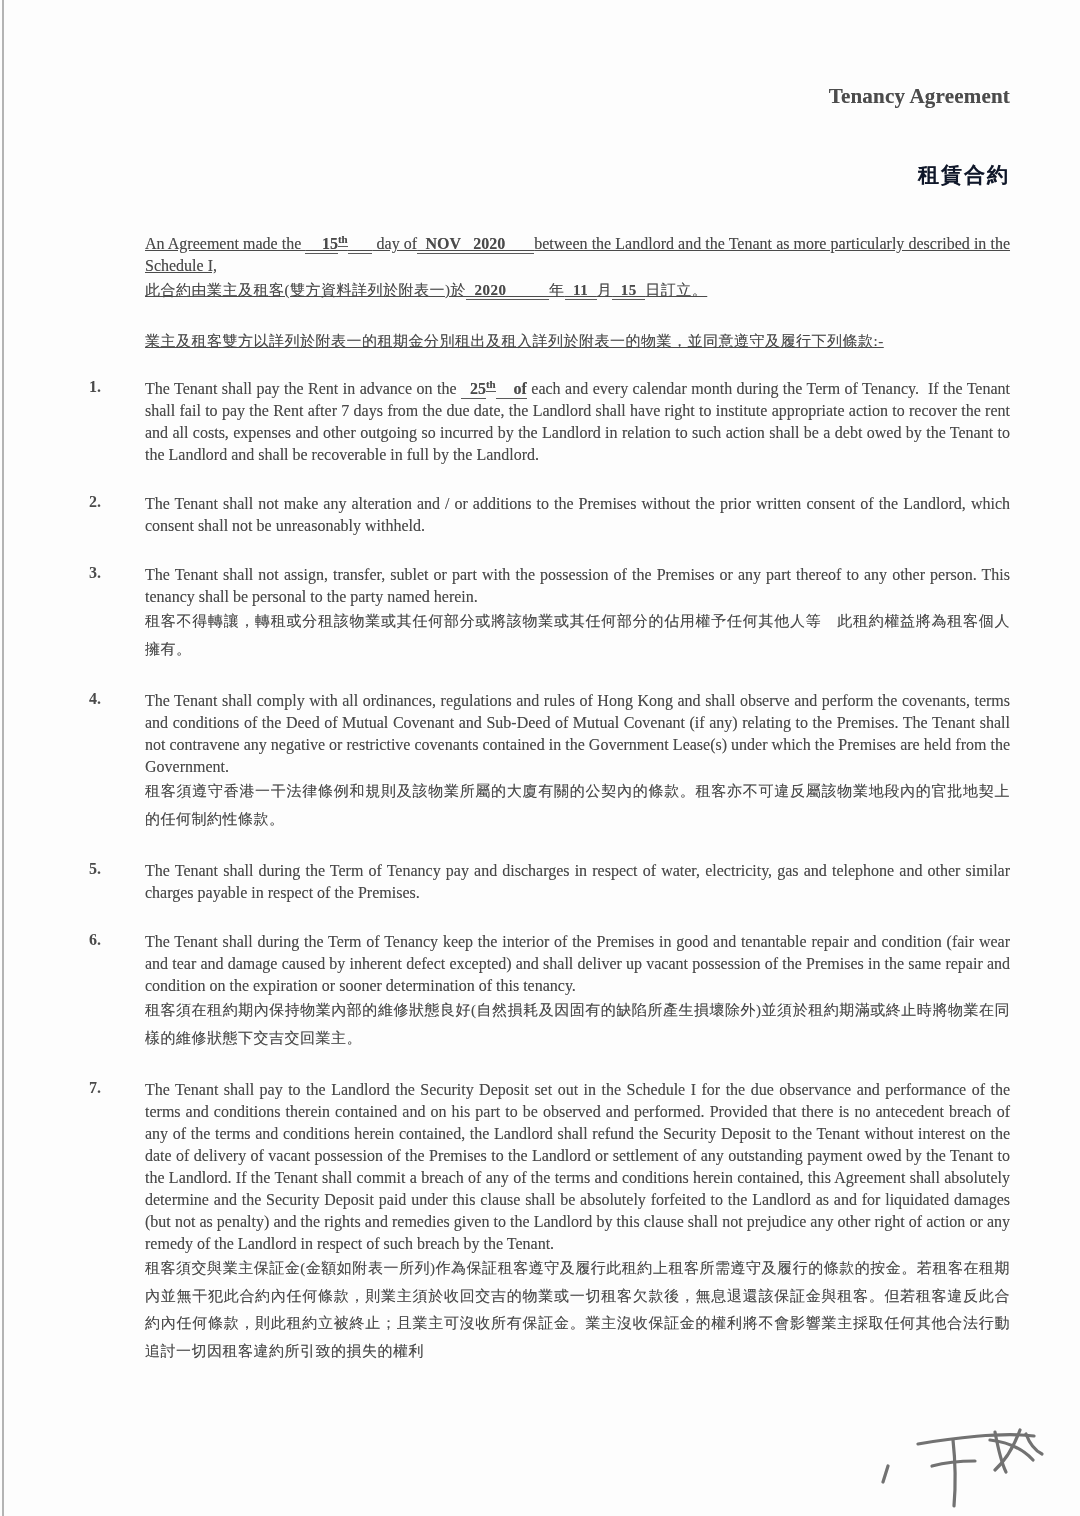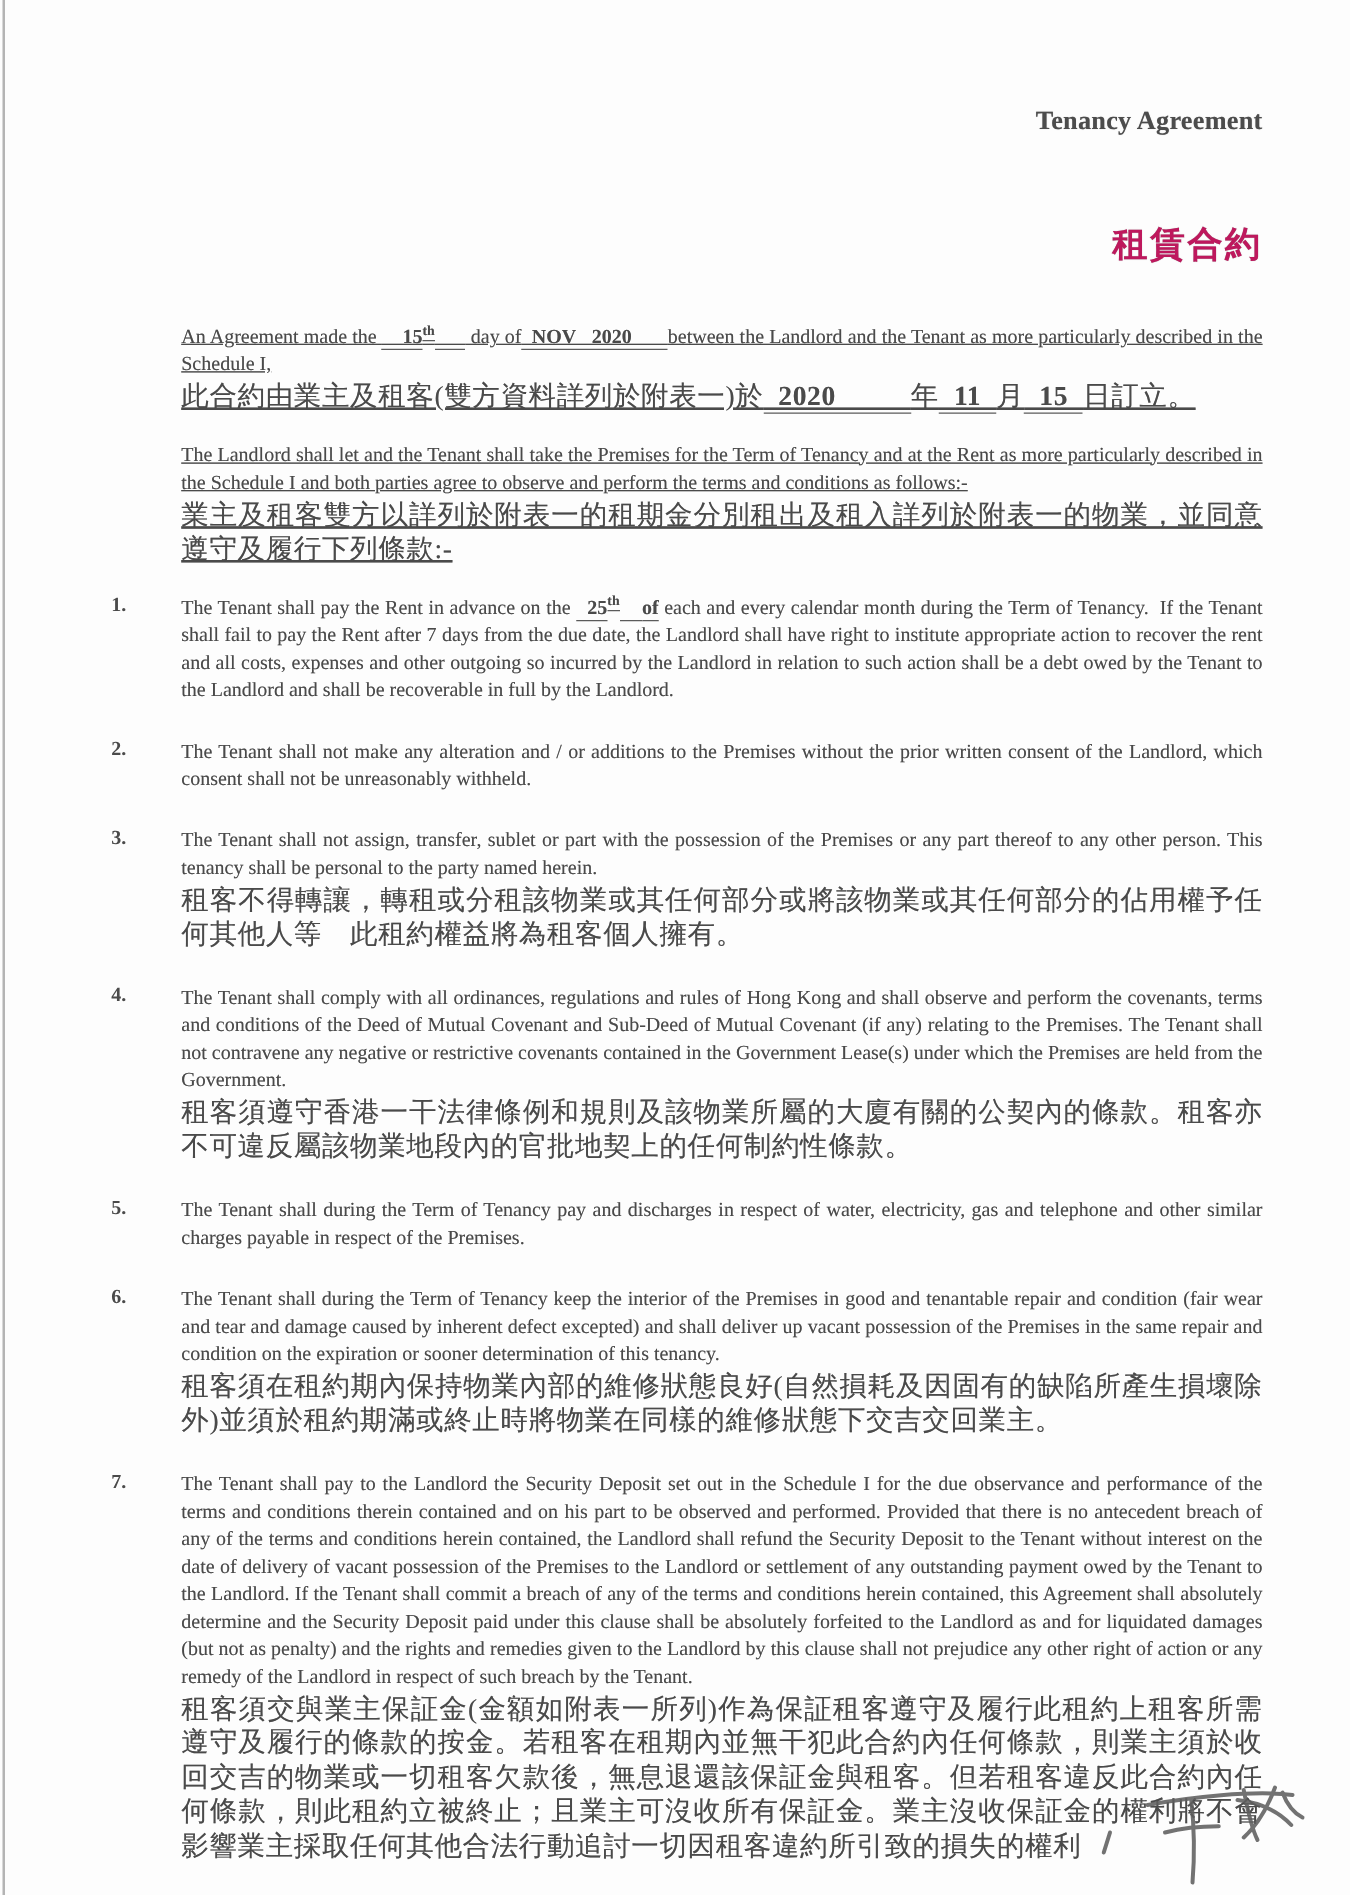--- a/index.html
+++ b/index.html
@@ -13,7 +13,7 @@
   .titles{margin-left:145px;margin-right:70px;text-align:right;}
   .title-en{font-size:21px;font-weight:bold;margin:0;color:#4c4c4c;letter-spacing:.2px;
     text-shadow:0 0 .6px rgba(80,80,80,.55);}
-  .title-zh{font-size:28px;font-weight:bold;margin:68px 0 0 0;color:#be185d;letter-spacing:2px;
+  .title-zh{font-size:21px;font-weight:bold;margin:52px 0 0 0;color:#0f172a;letter-spacing:2px;
     text-shadow:0 0 .6px rgba(80,80,80,.55);}
   .content{margin:44px 70px 0 145px;}
   .block{margin-bottom:23px;text-decoration:underline;}

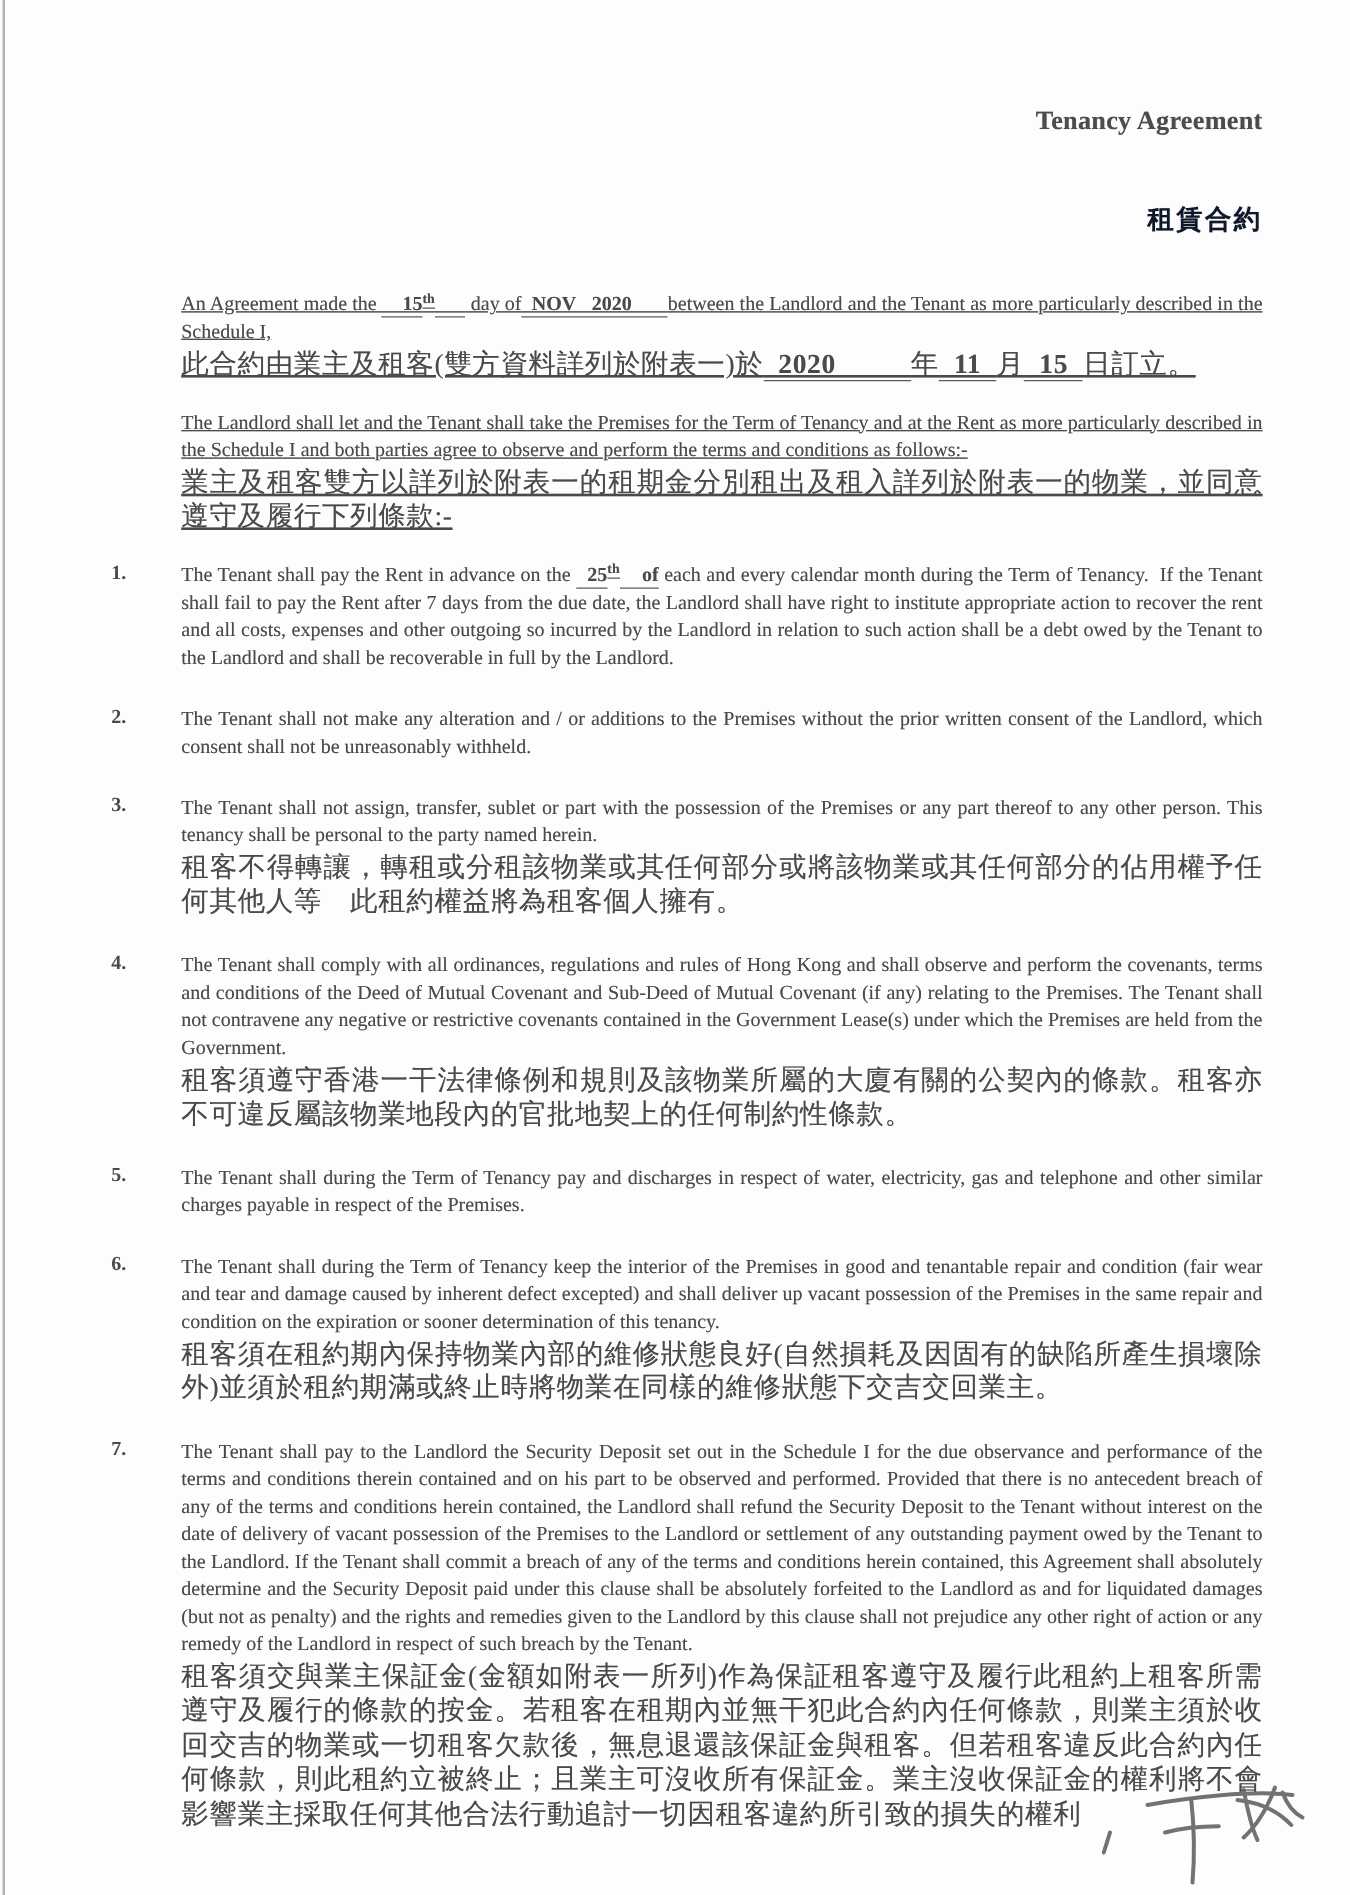--- a/index.html
+++ b/index.html
@@ -22,7 +22,7 @@
   .para{margin:0;}
   .para.en{font-size:16px;line-height:22px;text-align:justify;
     text-shadow:0 0 .5px rgba(85,85,85,.5);}
-  .para.zh{font-size:22px;line-height:27.5px;text-align:justify;letter-spacing:.5px;
+  .para.zh{font-size:15px;line-height:27.5px;text-align:justify;letter-spacing:.5px;
     text-shadow:0 0 .5px rgba(85,85,85,.5);}
   .u{border-bottom:1.6px solid #5b5b5b;padding-bottom:1px;}
   .b{font-weight:bold;}

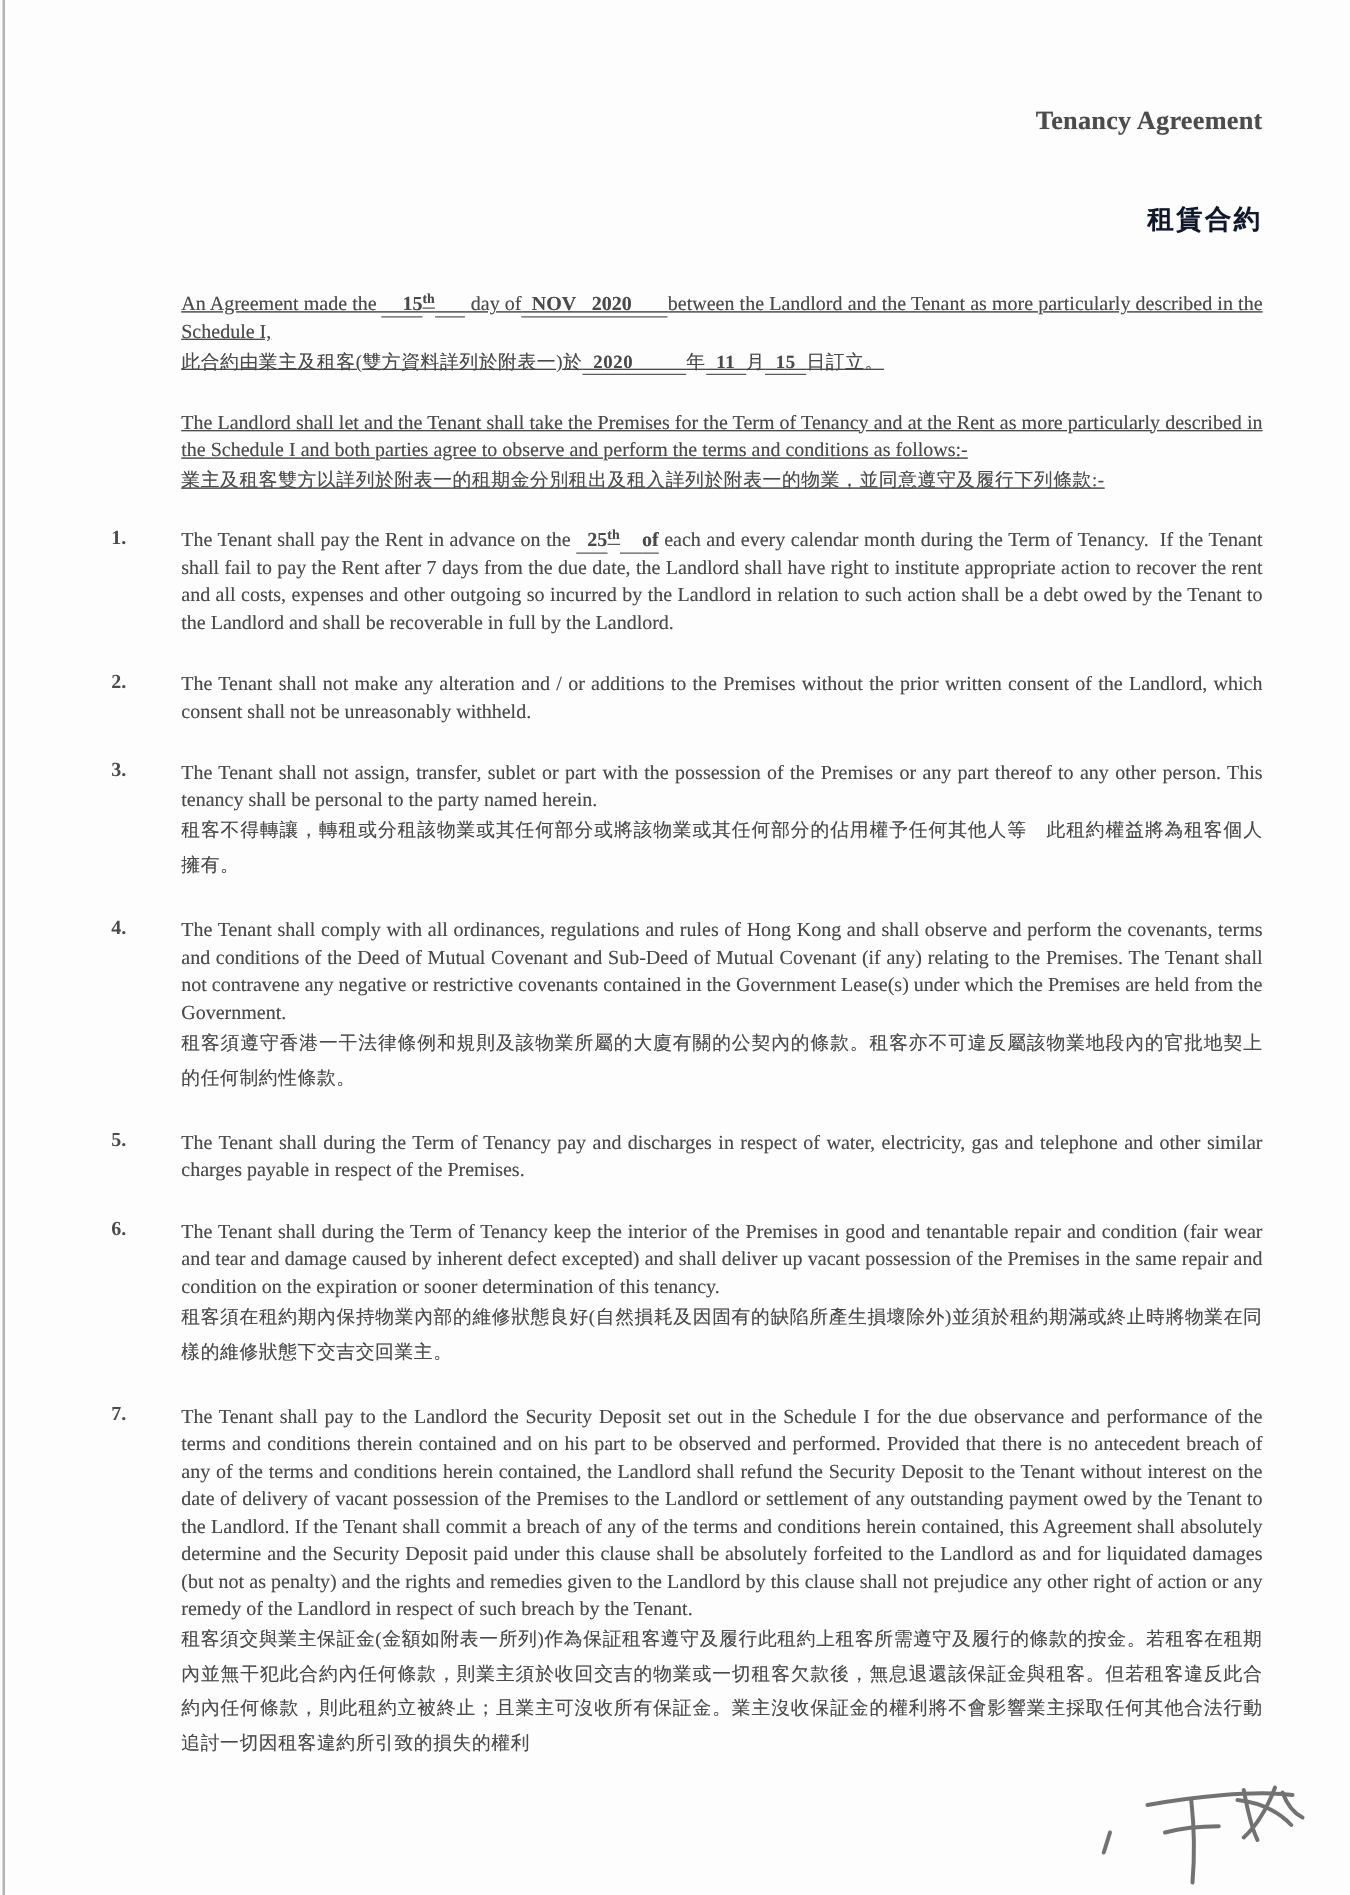--- a/index.html
+++ b/index.html
@@ -47,7 +47,6 @@
         <p class="para zh"><span>此合約由業主及租客(雙方資料詳列於附表一)於</span><span class="u b">&nbsp;&nbsp;2020&nbsp;&nbsp;&nbsp;&nbsp;&nbsp;&nbsp;&nbsp;&nbsp;&nbsp;&nbsp;</span><span>年</span><span class="u b">&nbsp;&nbsp;11&nbsp;&nbsp;</span><span>月</span><span class="u b">&nbsp;&nbsp;15&nbsp;&nbsp;</span><span>日訂立。</span></p>
       </div>
       <div class="block">
-        <p class="para en"><span>The Landlord shall let and the Tenant shall take the Premises for the Term of Tenancy and at the Rent as more particularly described in the Schedule I and both parties agree to observe and perform the terms and conditions as follows:-</span></p>
         <p class="para zh"><span>業主及租客雙方以詳列於附表一的租期金分別租出及租入詳列於附表一的物業，並同意遵守及履行下列條款:-</span></p>
       </div>
       <div class="clause">

